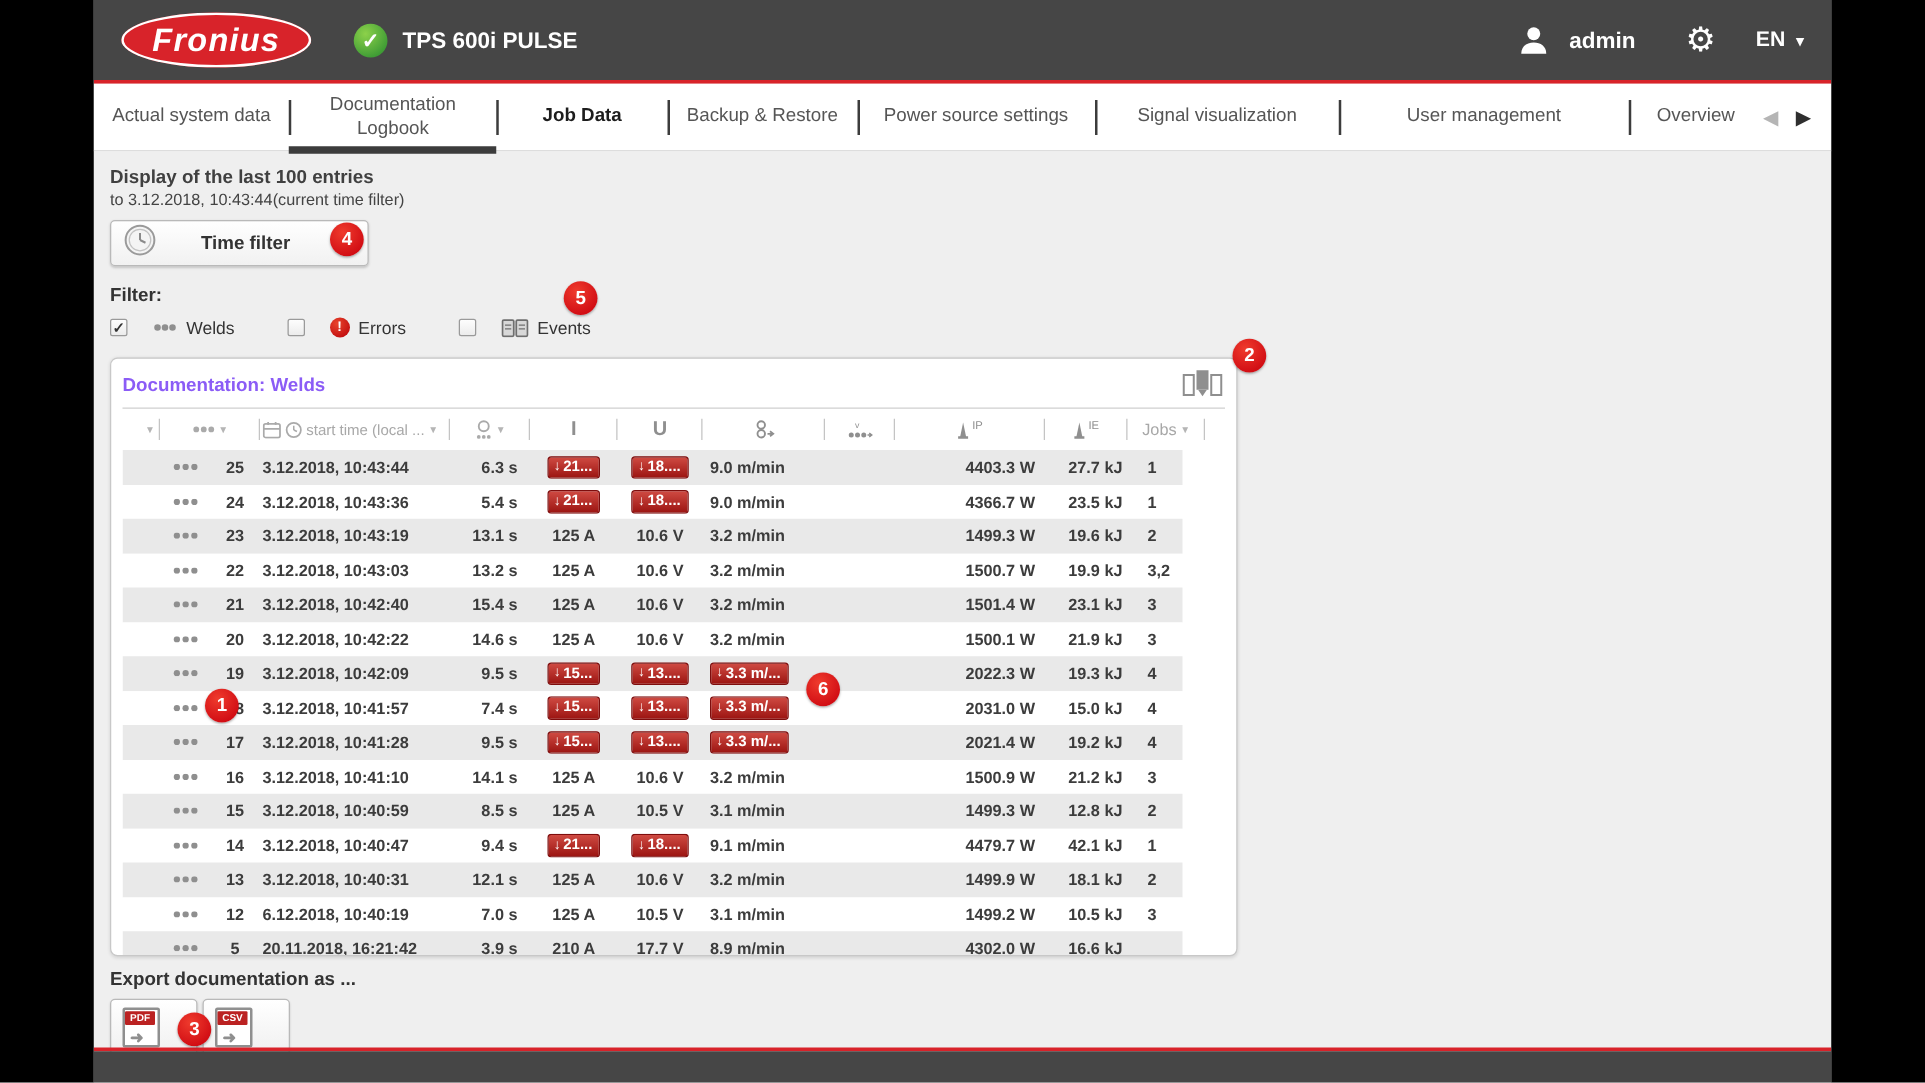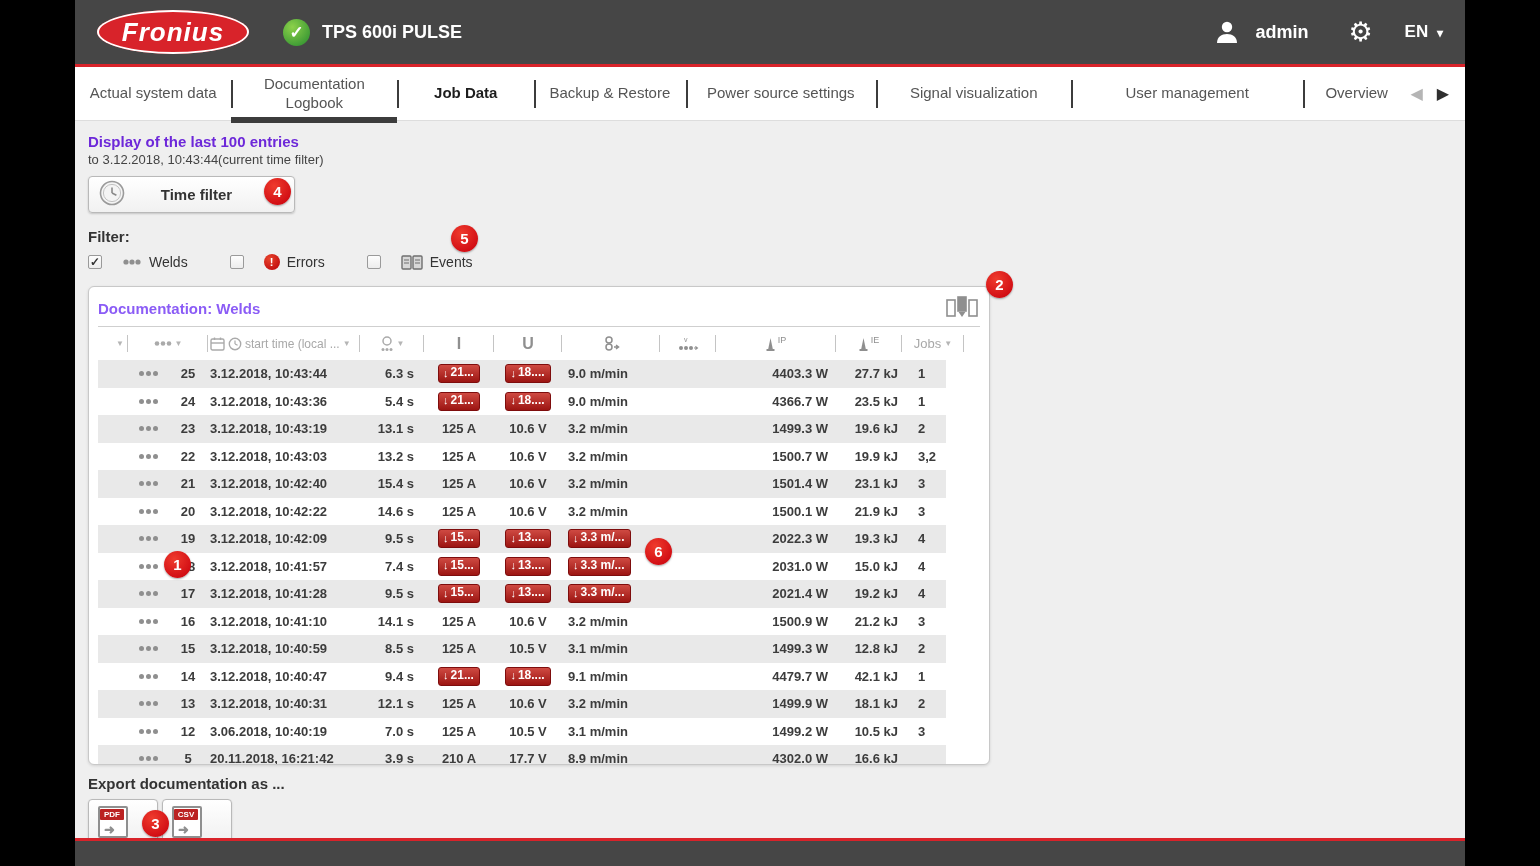--- a/index.html
+++ b/index.html
@@ -78,7 +78,7 @@
 
   
   .content { padding:12px 0 0 13px; }
-  .h-entries { font-size:15px; font-weight:bold; color:#6d28d9; }
+  .h-entries { font-size:15px; font-weight:bold; color:#404040; }
   .sub-entries { font-size:13px; color:#444; margin-top:2px; }
 
   .time-filter-btn {

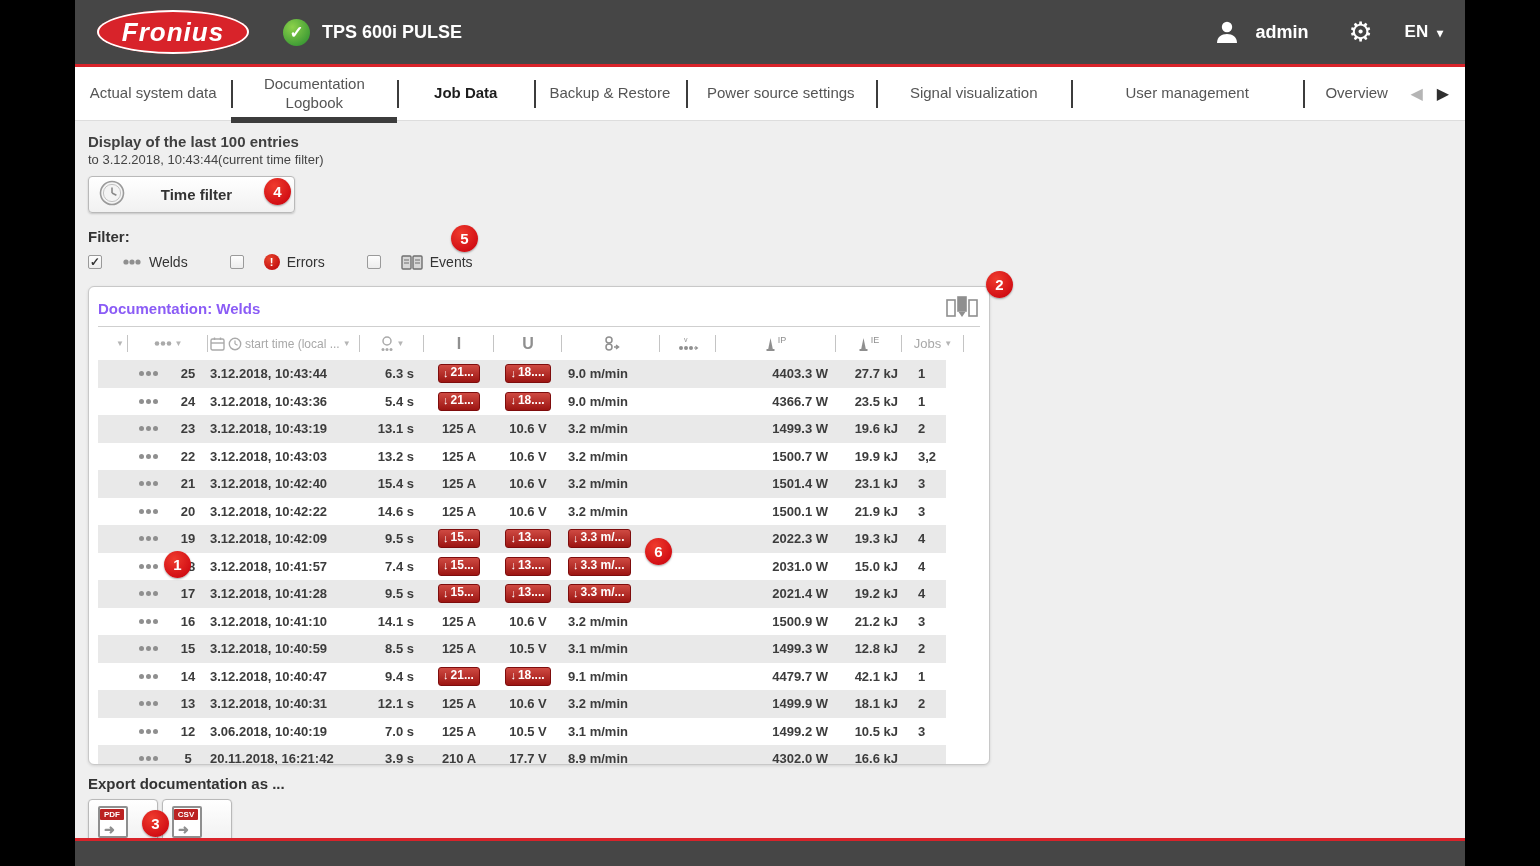--- a/index.html
+++ b/index.html
@@ -742,7 +742,7 @@
                 </span>
               </div>
               <div class="cell c-num">12</div>
-              <div class="cell c-time">3.06.2018, 10:40:19</div>
+              <div class="cell c-time">6.12.2018, 10:40:19</div>
               <div class="cell c-dur">7.0 s</div>
               <div class="cell c-i">125 A</div>
               <div class="cell c-u">10.5 V</div>

